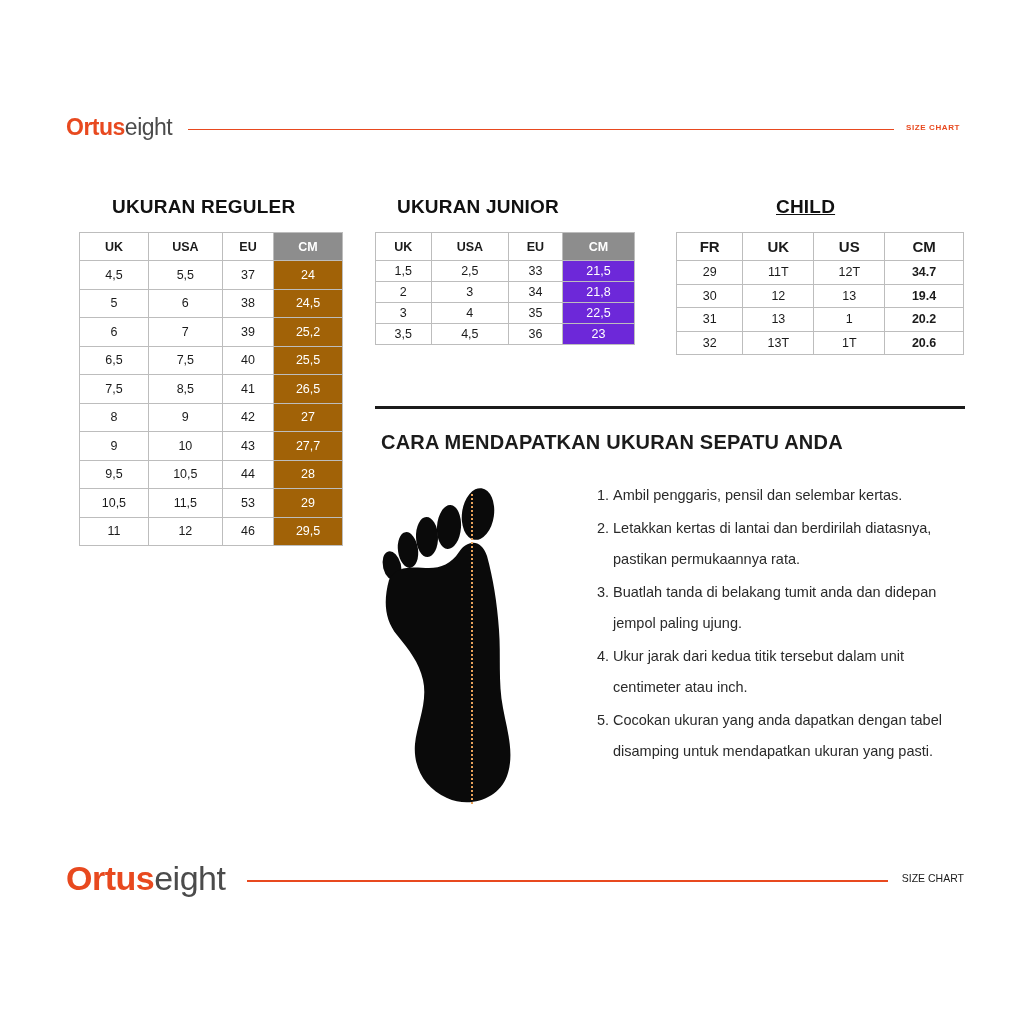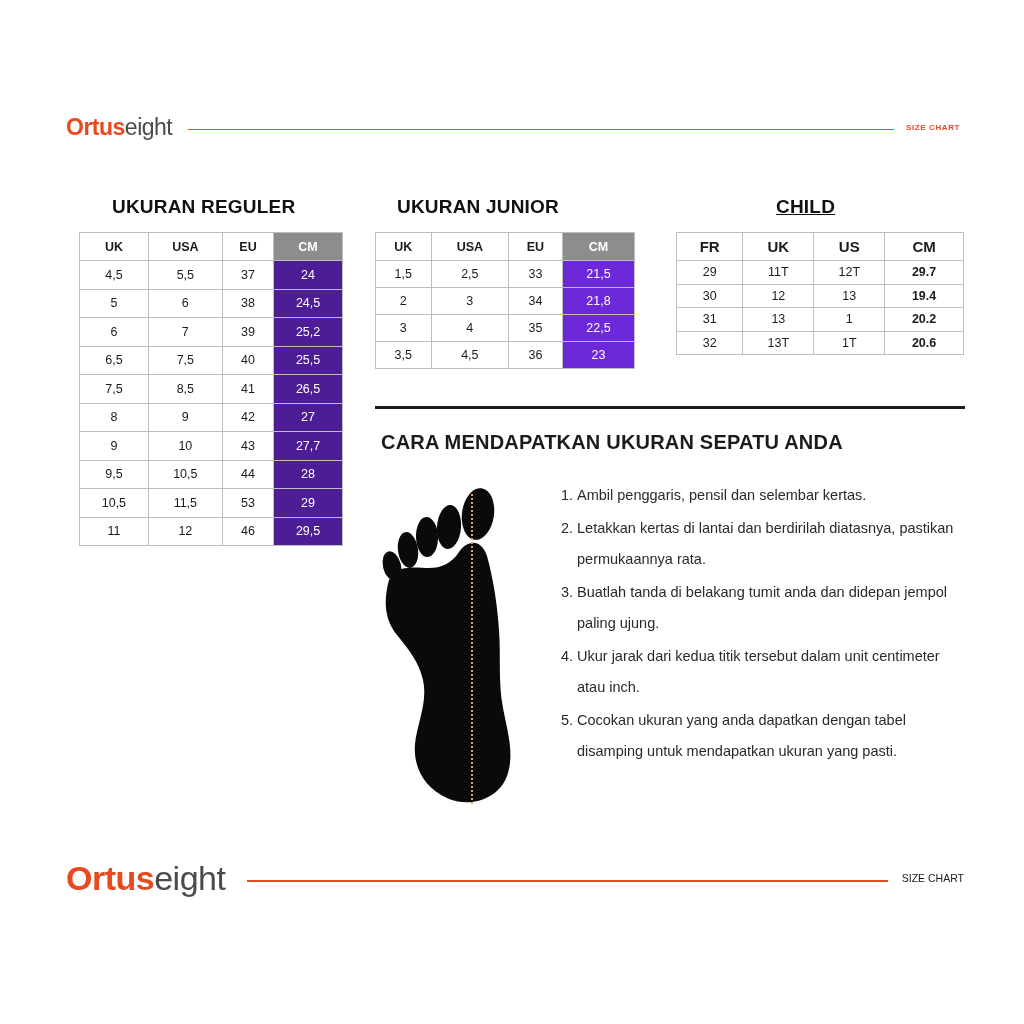--- a/index.html
+++ b/index.html
@@ -59,7 +59,7 @@
   #reg { width:264px; }
   #reg th { height:28px; font-size:12.5px; }
   #reg td { height:28.5px; font-size:12.5px; }
-  #reg .cm { background:#4c1d95; color:#fff; }
+  #reg .cm { background:#a16207; color:#fff; }
   #reg th.cm { background:#8d8d8d; color:#fff; }
 
   

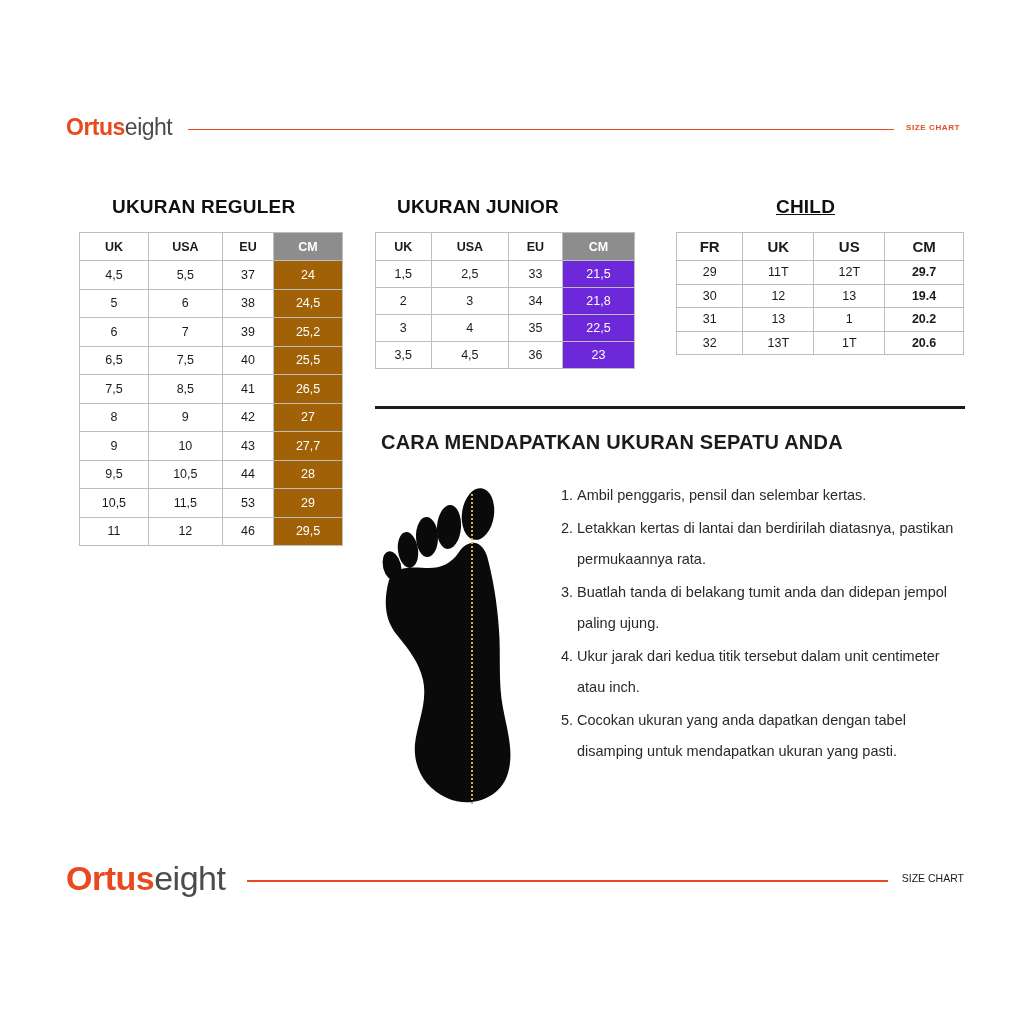--- a/index.html
+++ b/index.html
@@ -67,7 +67,7 @@
   #jun-wrap .sec-title { margin:0 0 14px 22px; }
   #jun { width:260px; }
   #jun th { height:28px; font-size:12.5px; }
-  #jun td { height:27px; font-size:12.5px; }
+  #jun td { height:21px; font-size:12.5px; }
   #jun .cm { background:#6d28d9; color:#fff; }
   #jun th.cm { background:#8d8d8d; color:#fff; }
 

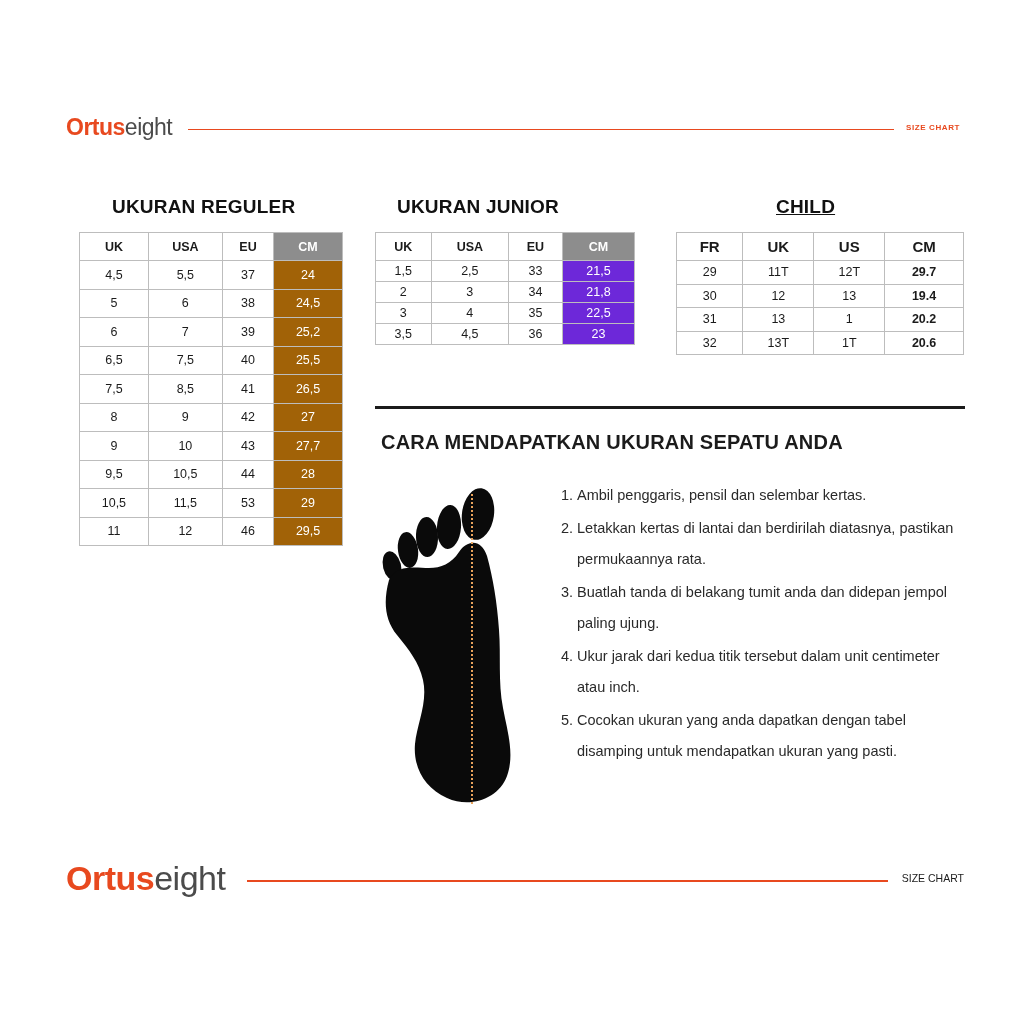--- a/index.html
+++ b/index.html
@@ -263,7 +263,7 @@
           <td>29</td>
           <td>11T</td>
           <td>12T</td>
-          <td class="bold">29.7</td>
+          <td class="bold">34.7</td>
         </tr>
         <tr>
           <td>30</td>

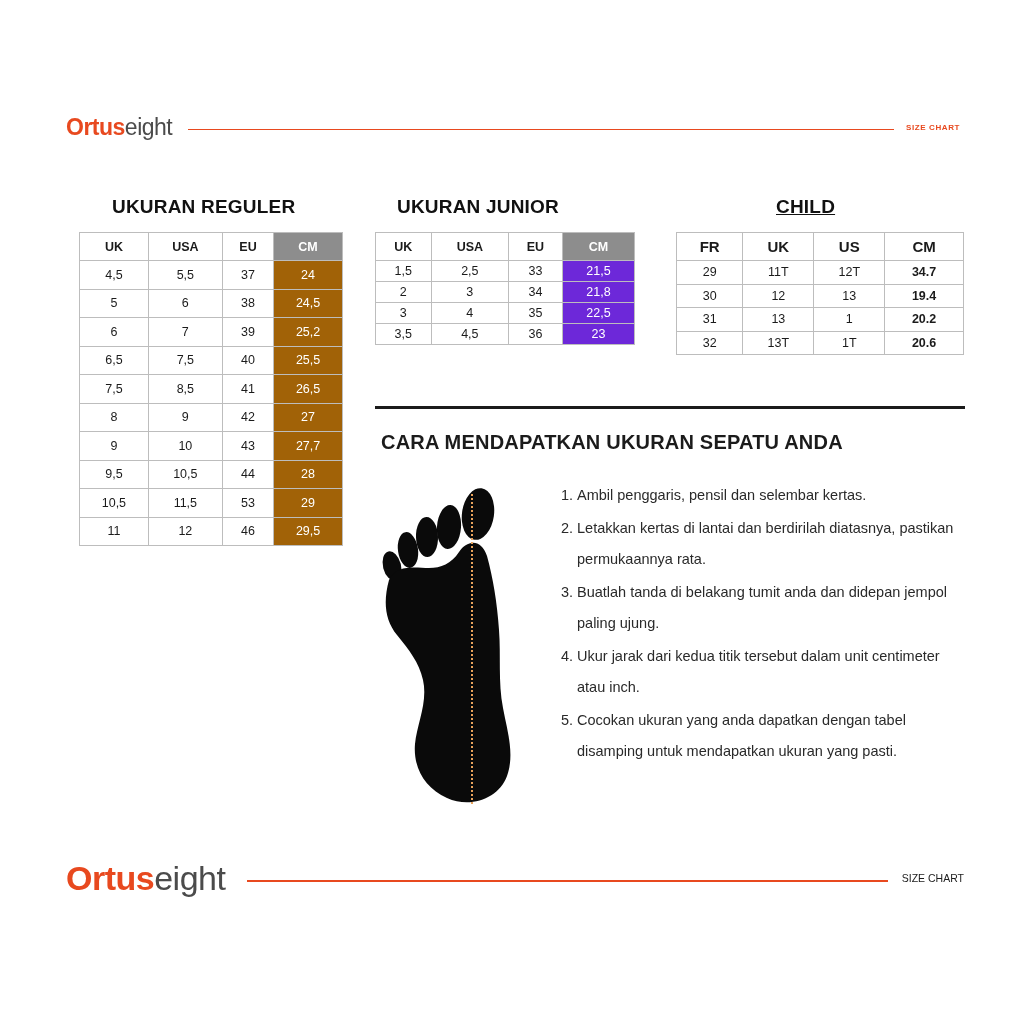--- a/index.html
+++ b/index.html
@@ -89,7 +89,7 @@
   #howto .htitle {
     font-size:20px; font-weight:700; letter-spacing:0.2px; margin:0 0 26px 6px;
   }
-  #howto .body { display:flex; }
+  #howto .body { display:flex;gap:36px; }
   .footcol { width:160px; position:relative; }
   .steps { flex:1; padding-left:22px; }
   .steps ol { margin:0; padding:0 0 0 20px; }

